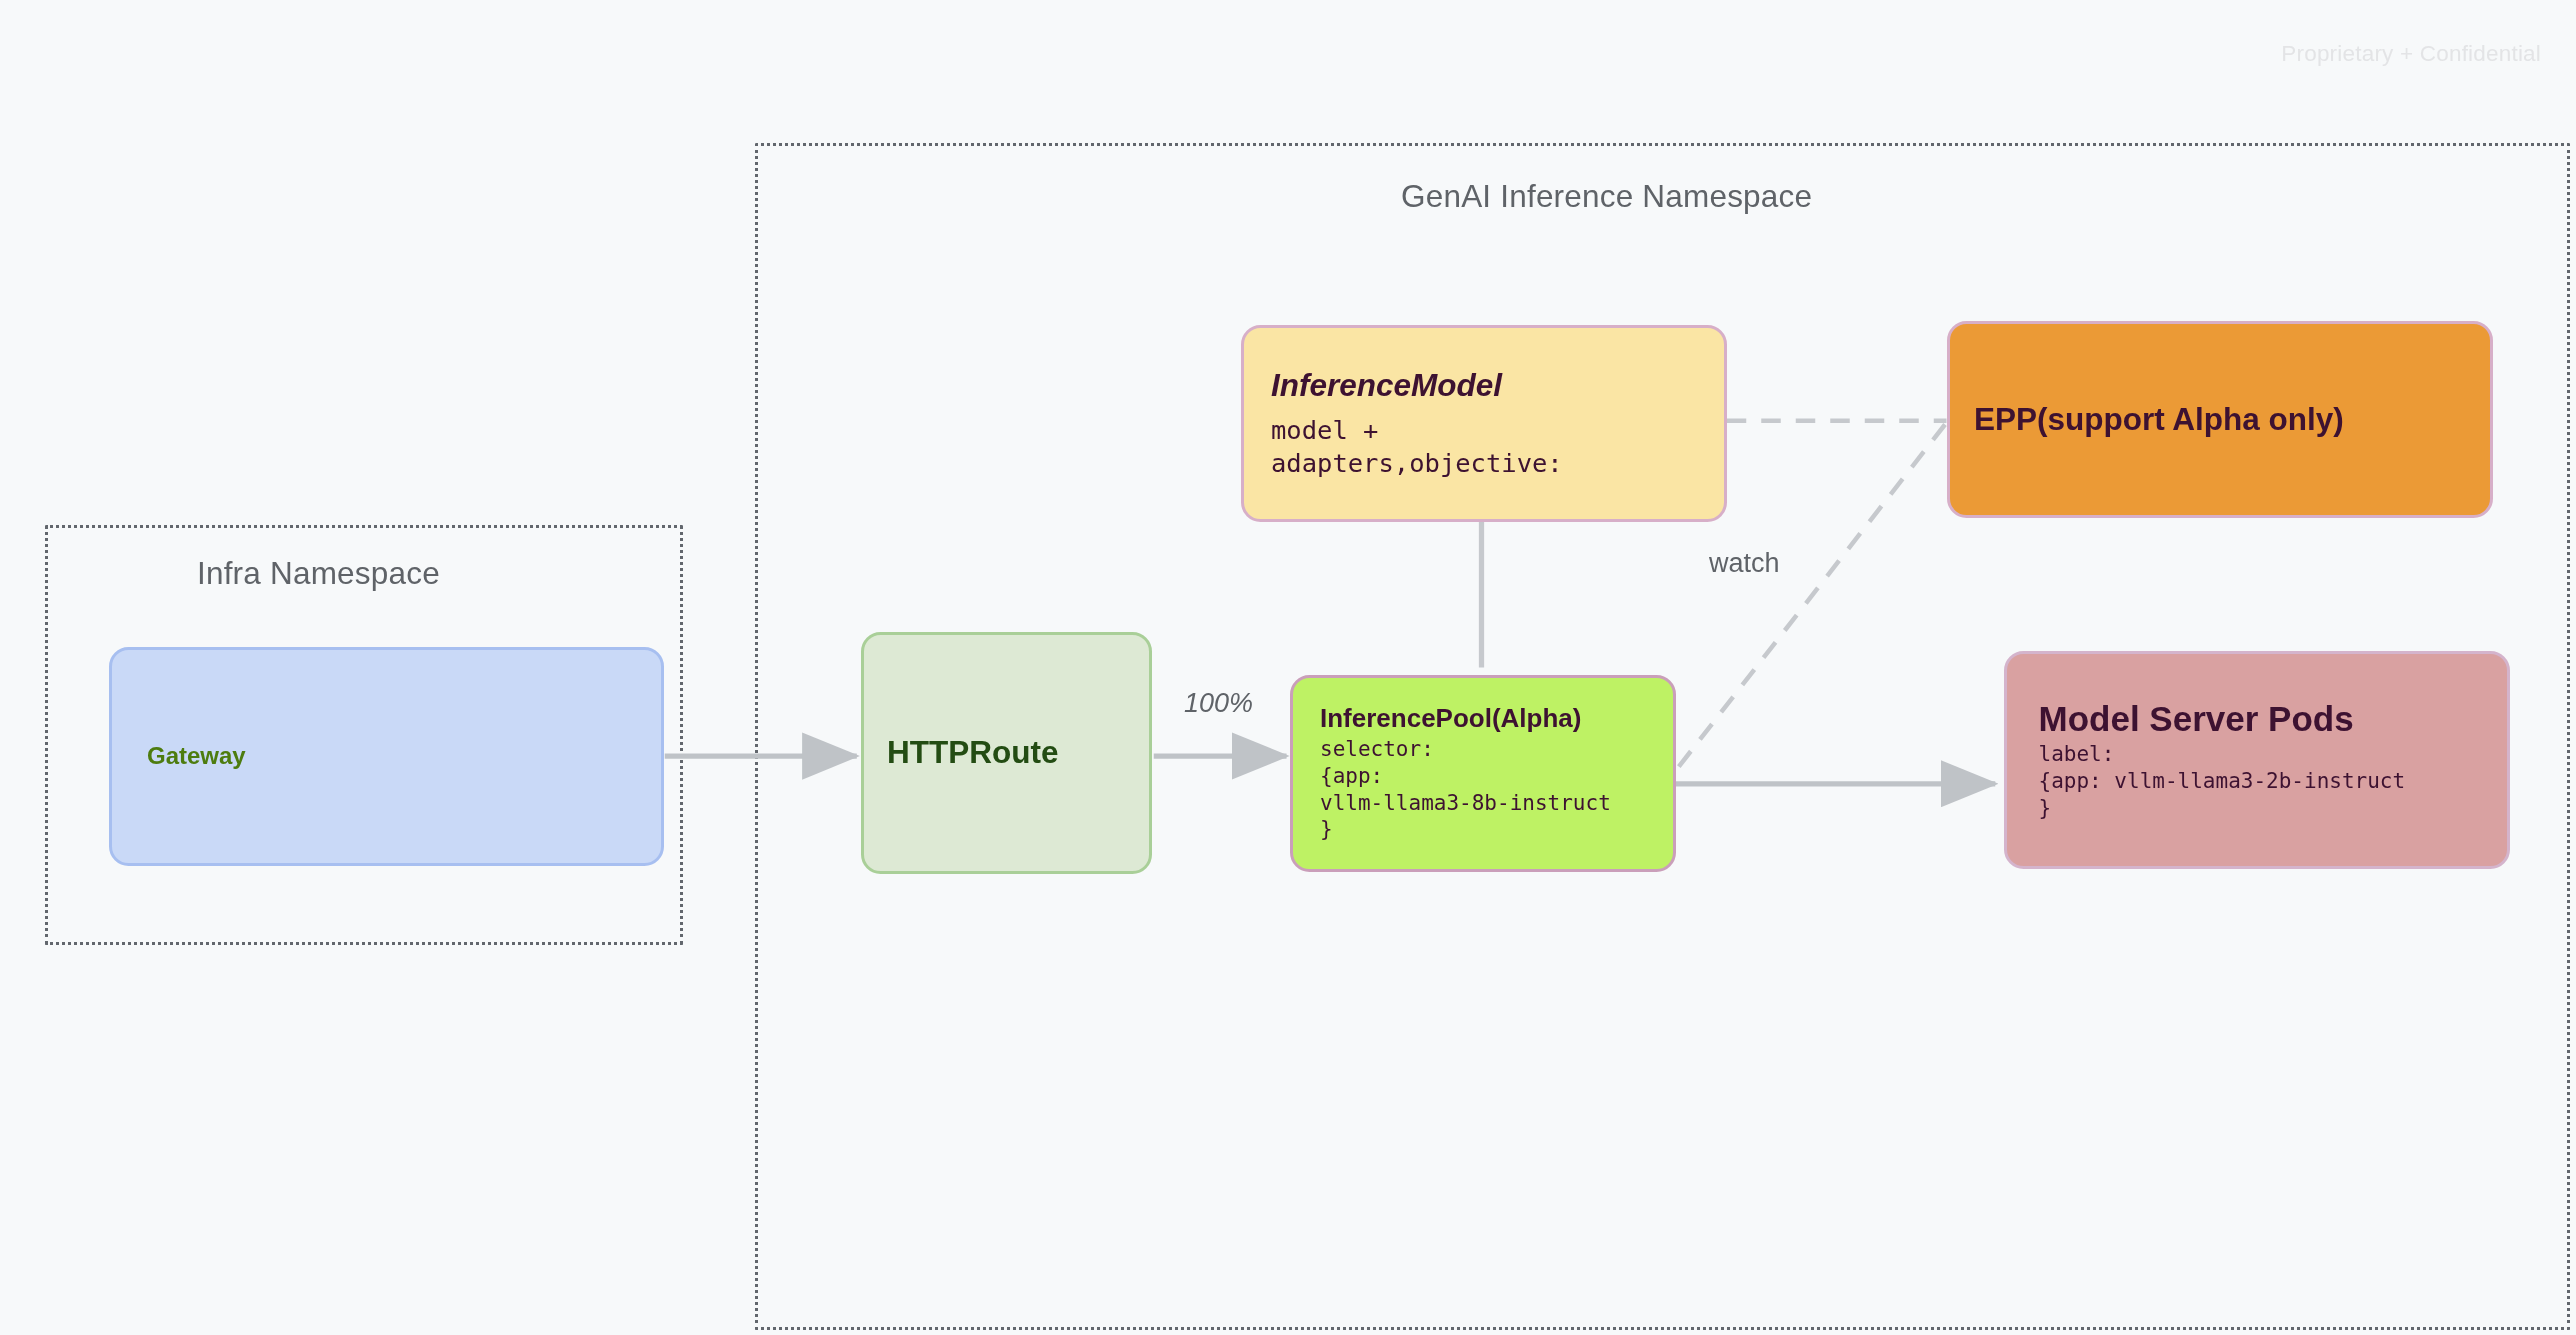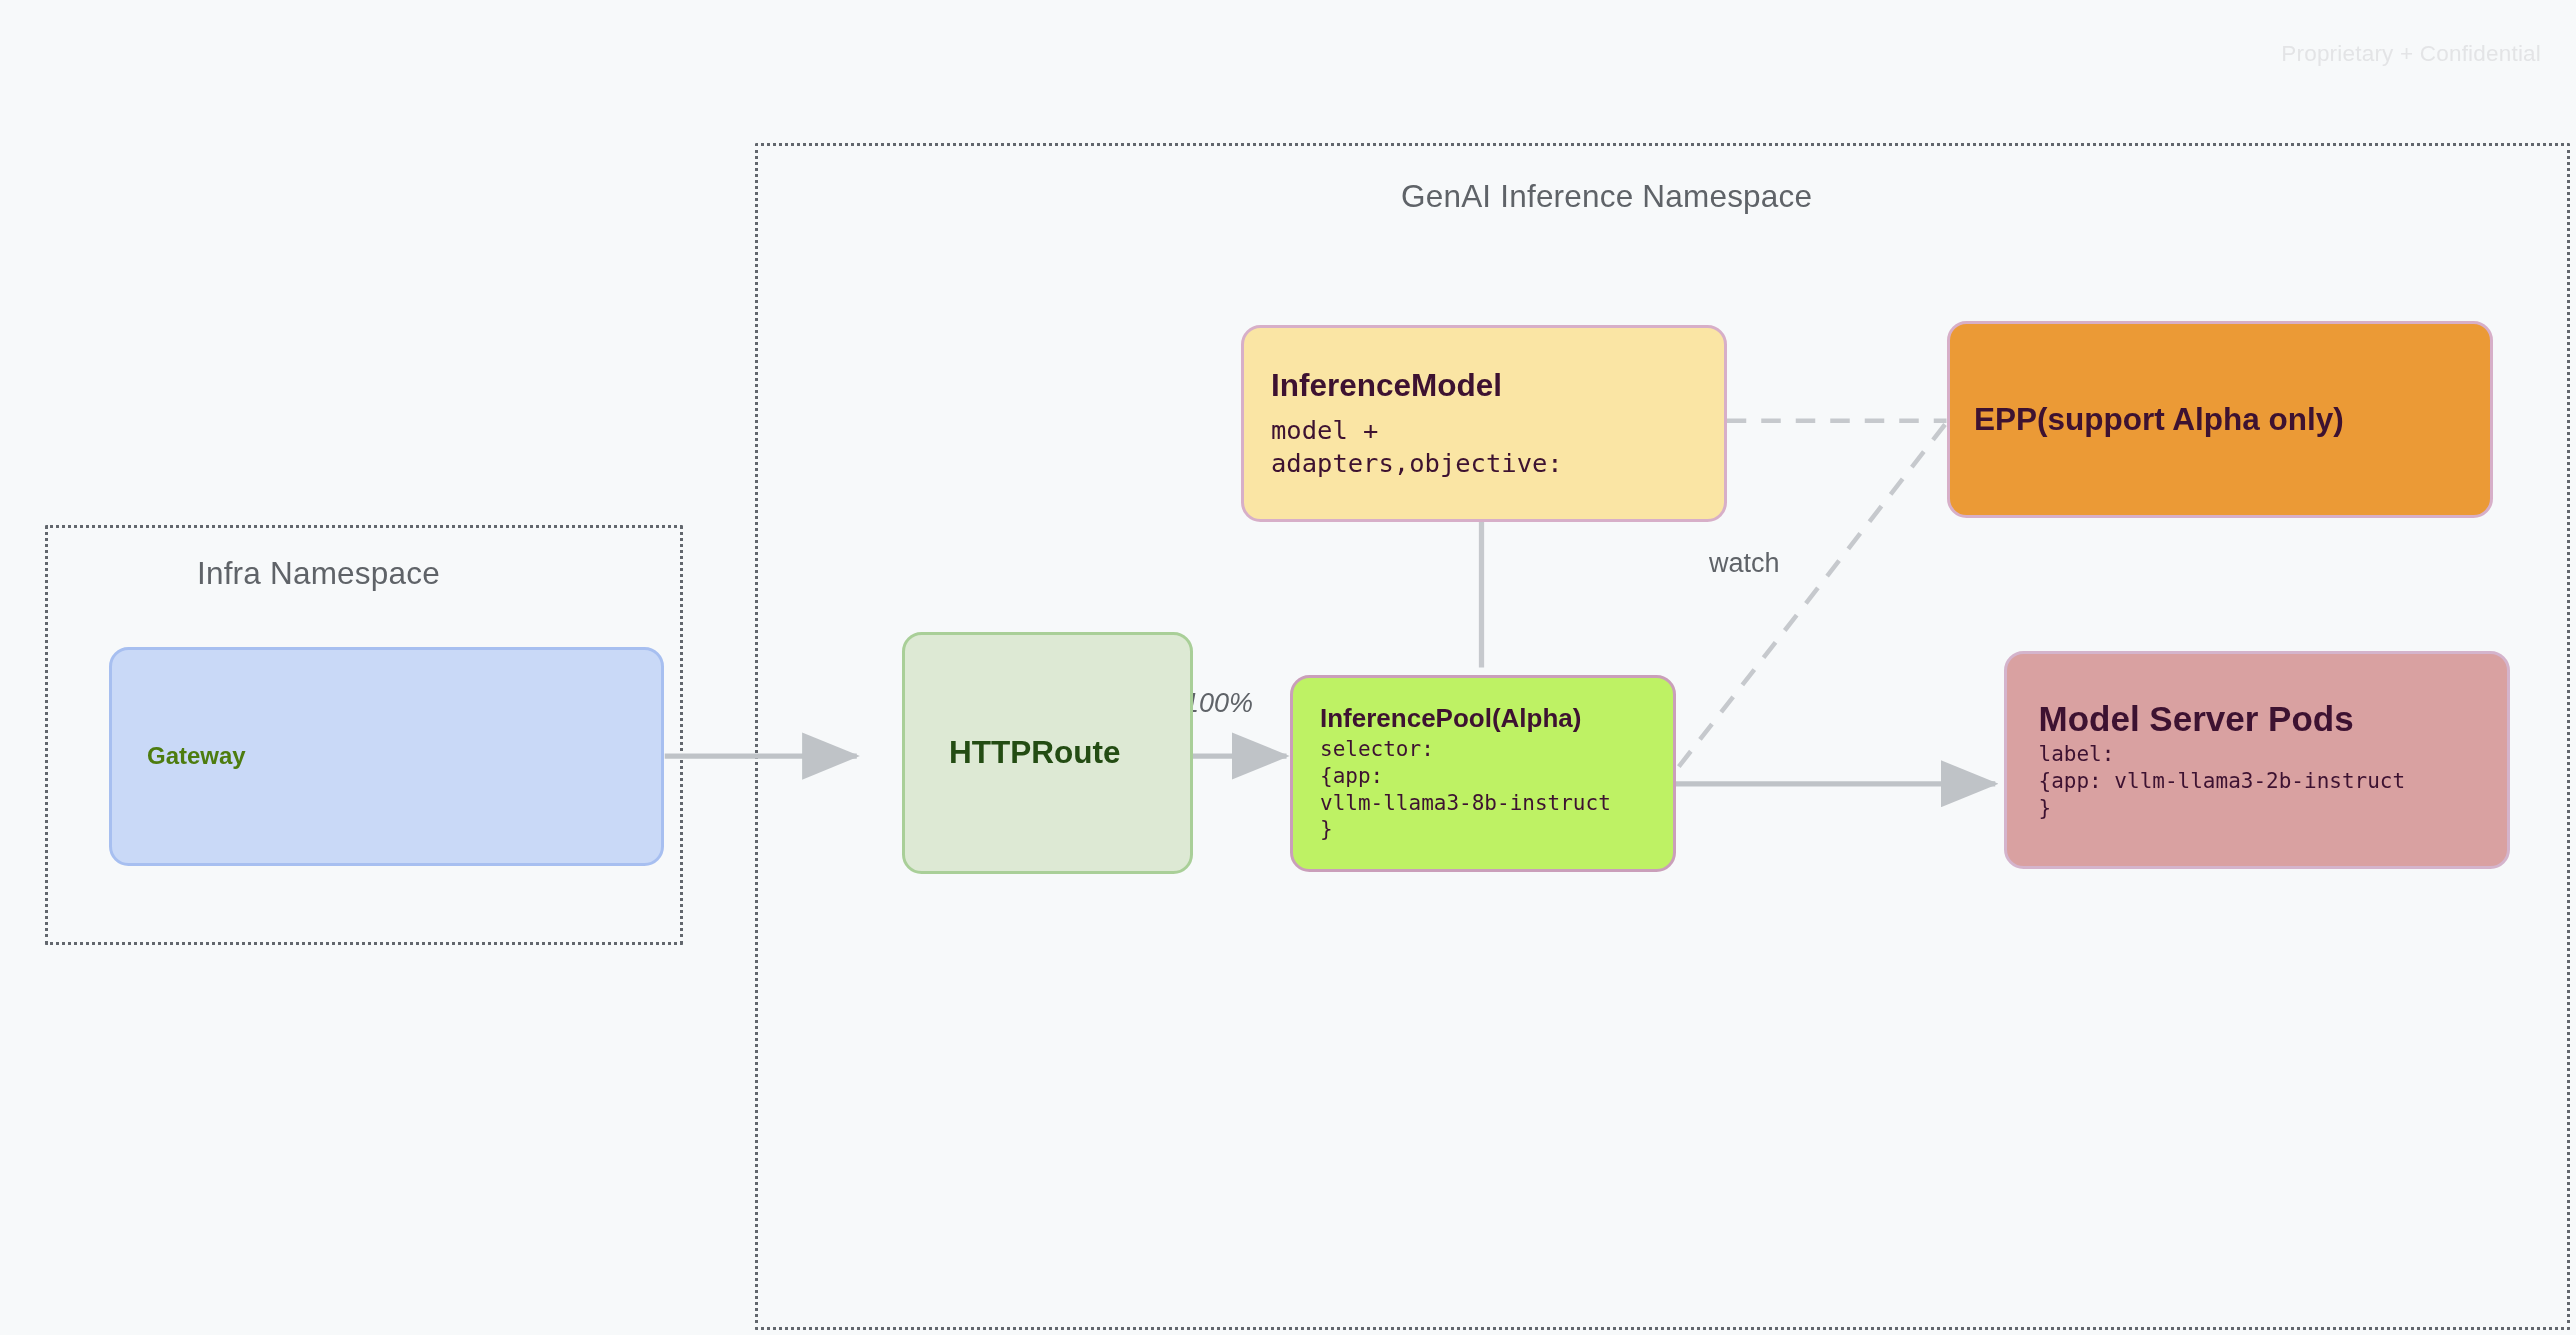--- a/index.html
+++ b/index.html
@@ -106,6 +106,7 @@
     color: #3d1231;
     font-size: 31.5px;
     margin-bottom: 11px;
+    font-style: italic;
   }
   #inferencemodel-node .sub {
     color: #3d1231;

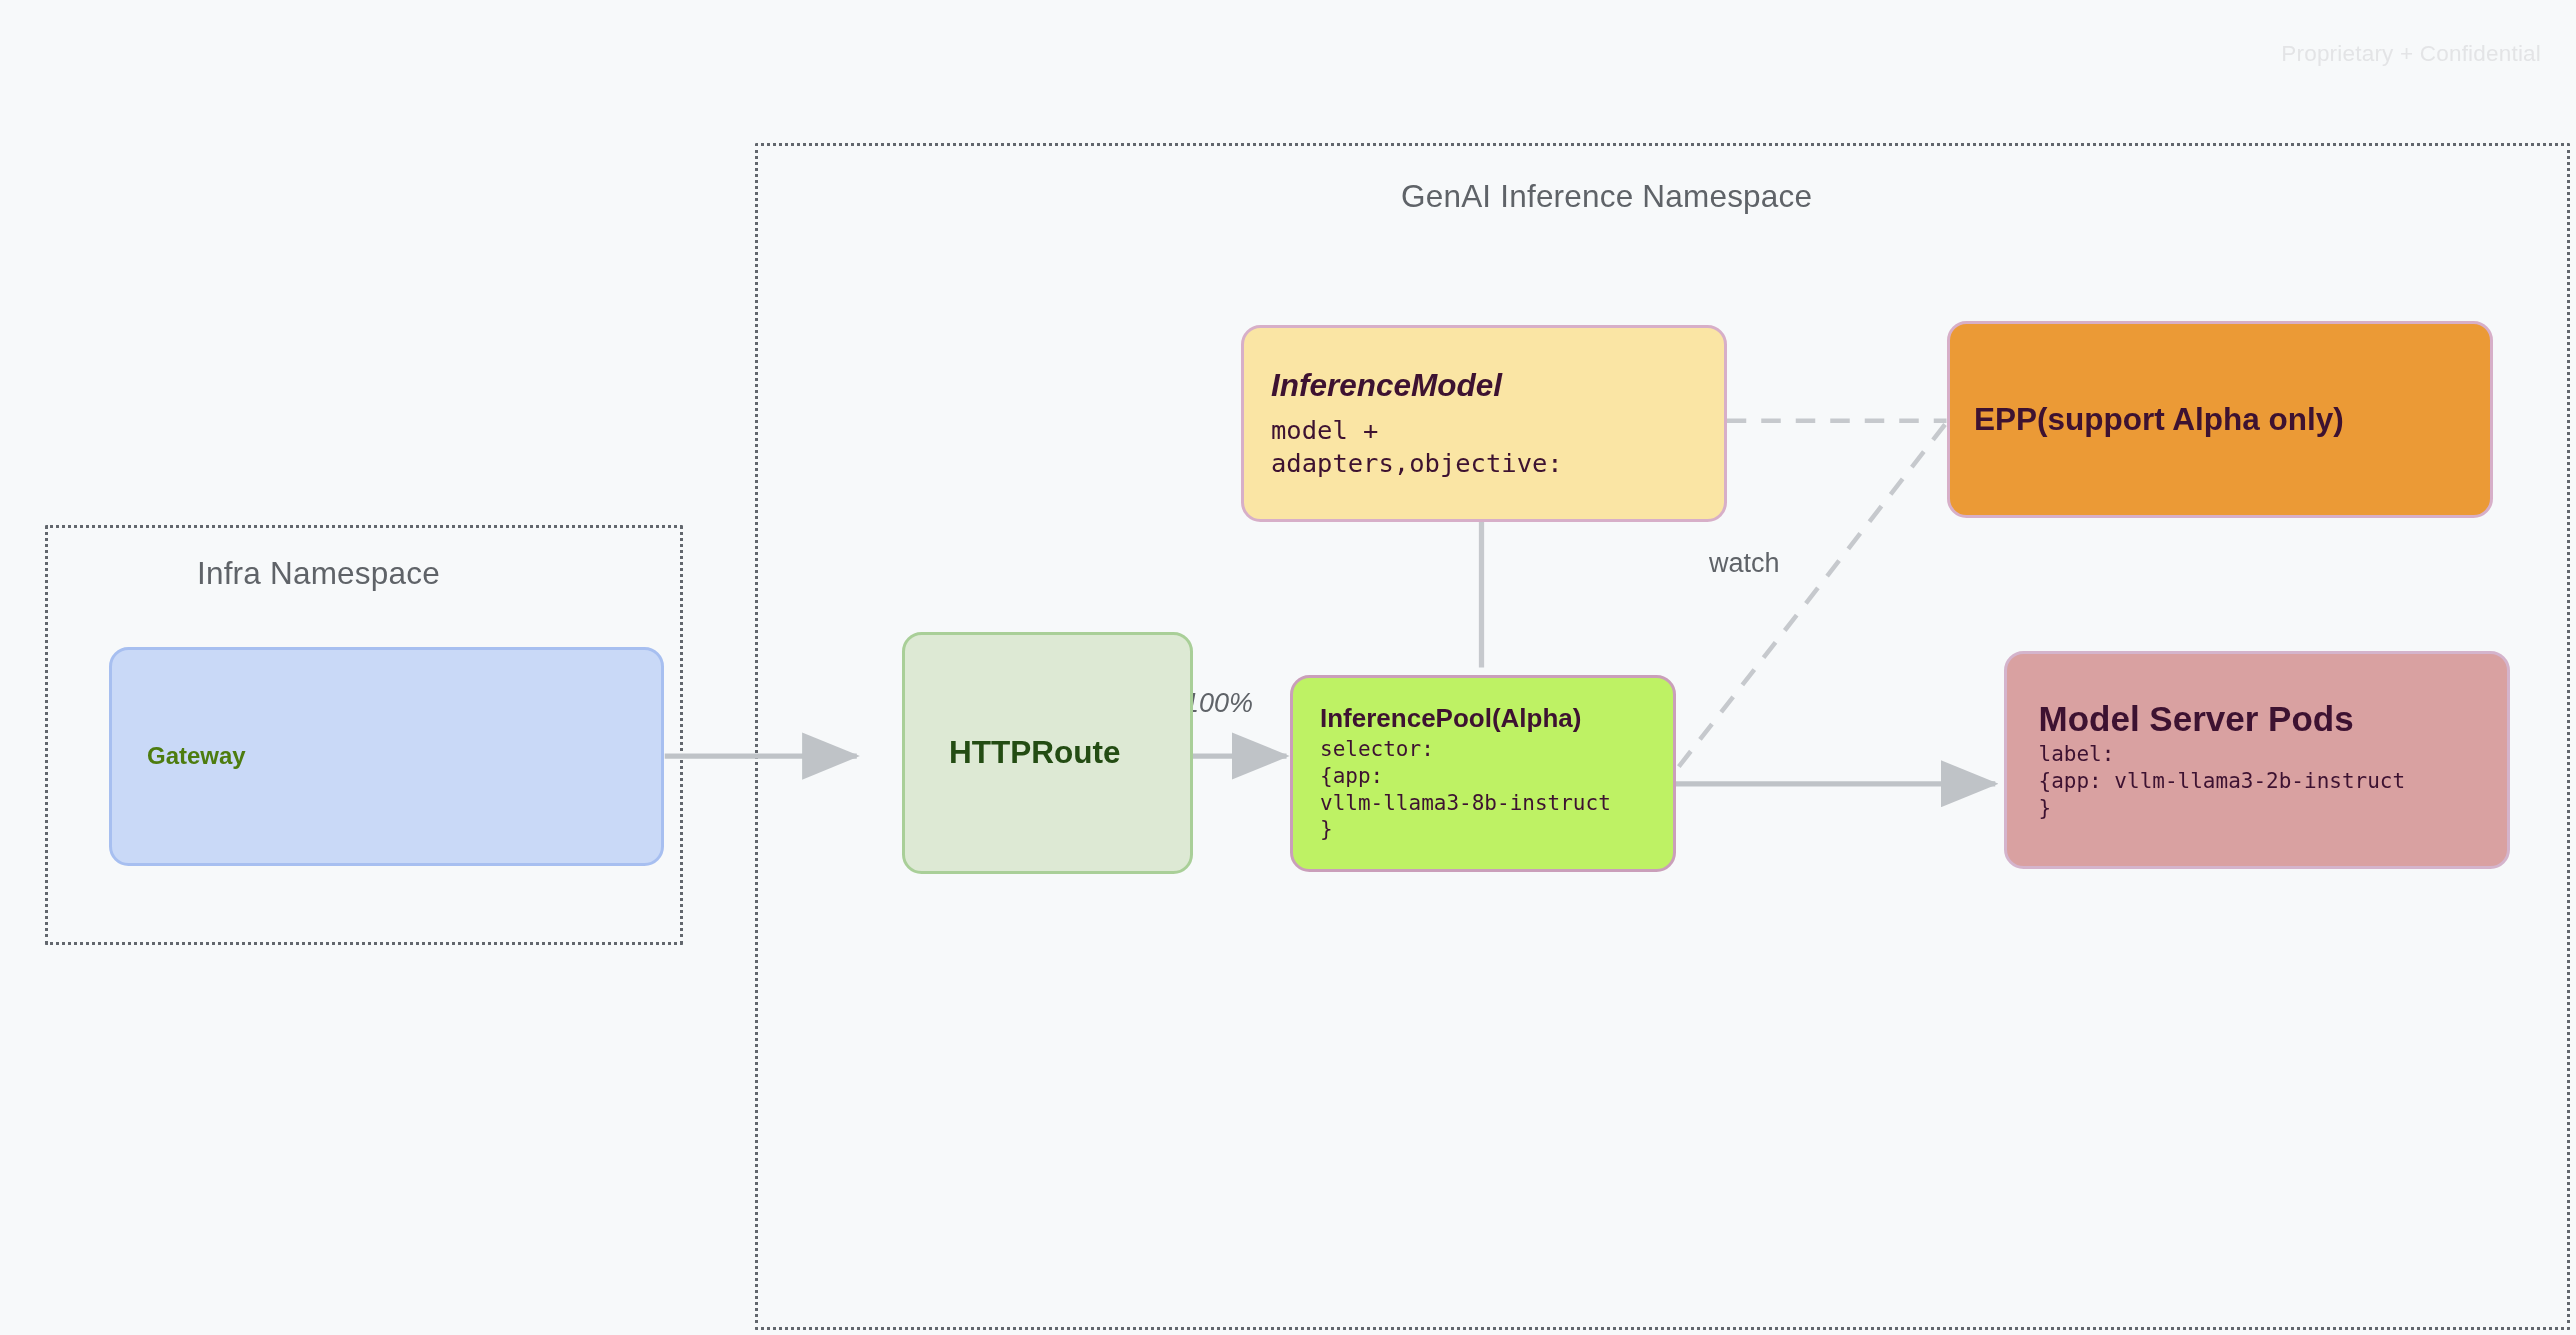--- a/index.html
+++ b/index.html
@@ -88,8 +88,7 @@
   #httproute-node {
     background: #dde9d4;
     border-color: #a9cf98;
-    padding-left: 44px;
-    margin-left: 41px;
+    padding-left: 23px;
   }
   #httproute-node .title {
     color: #234c13;

